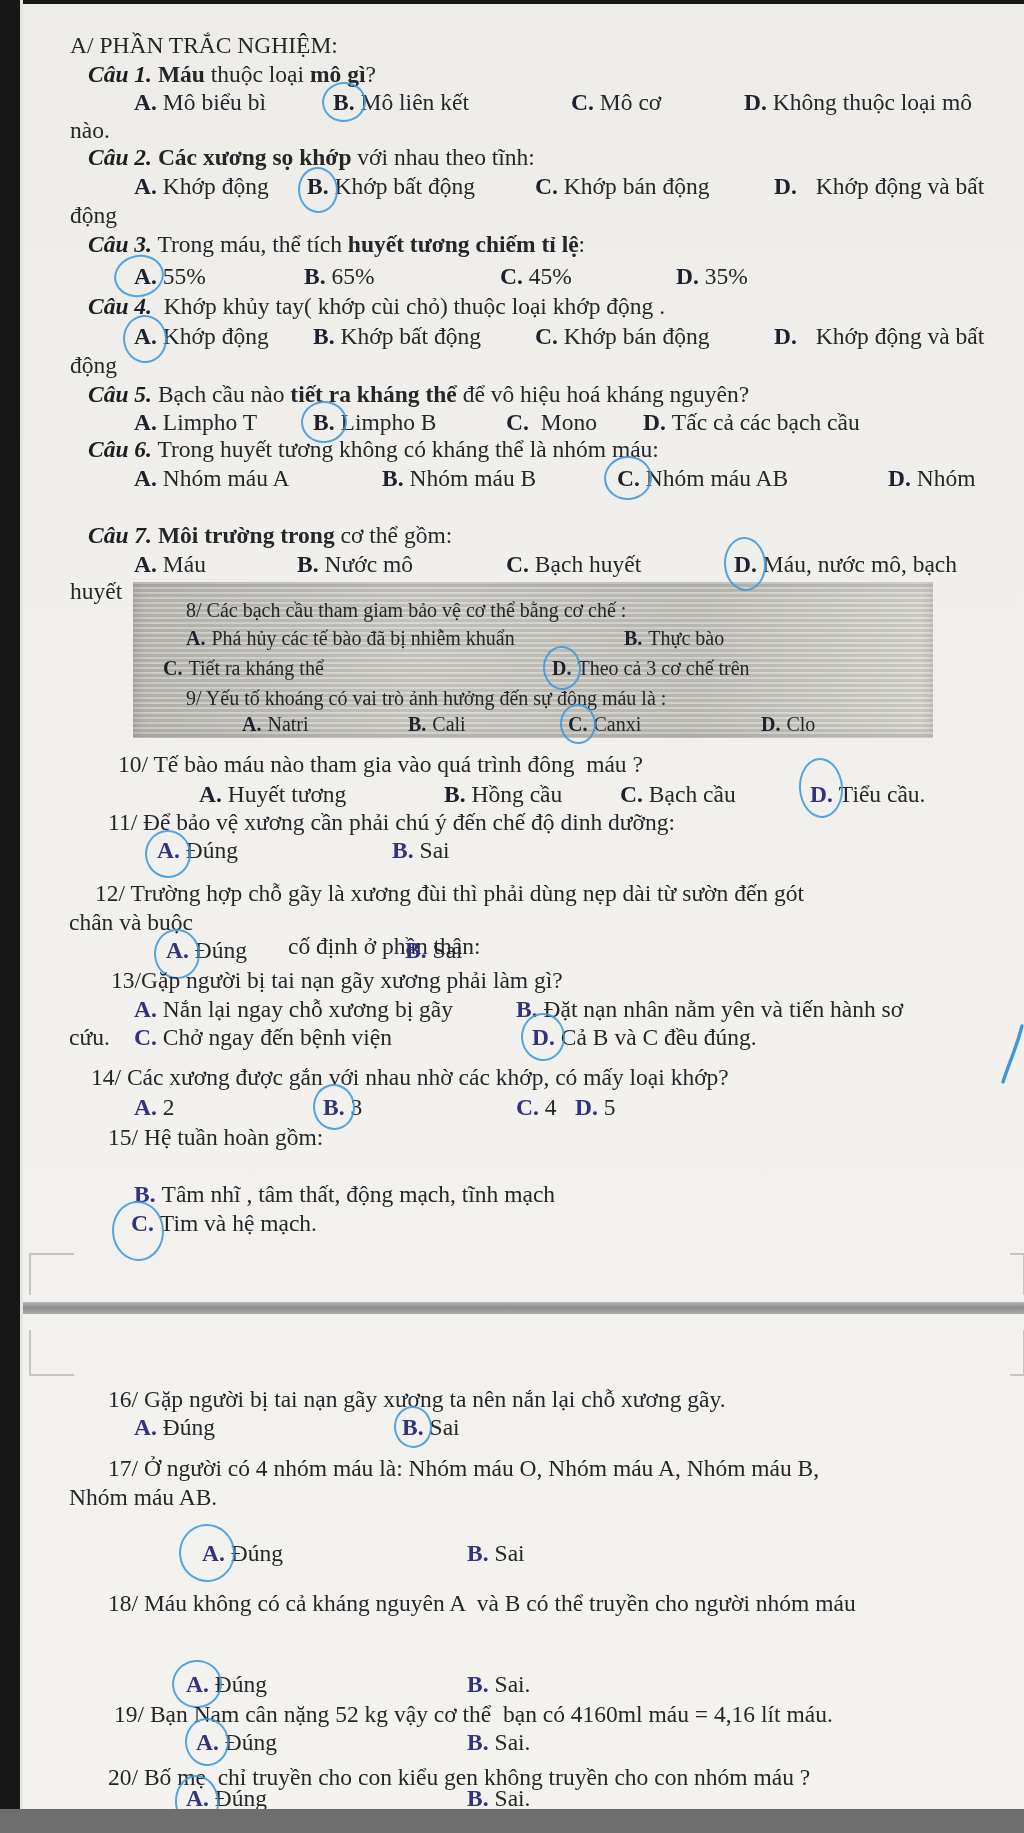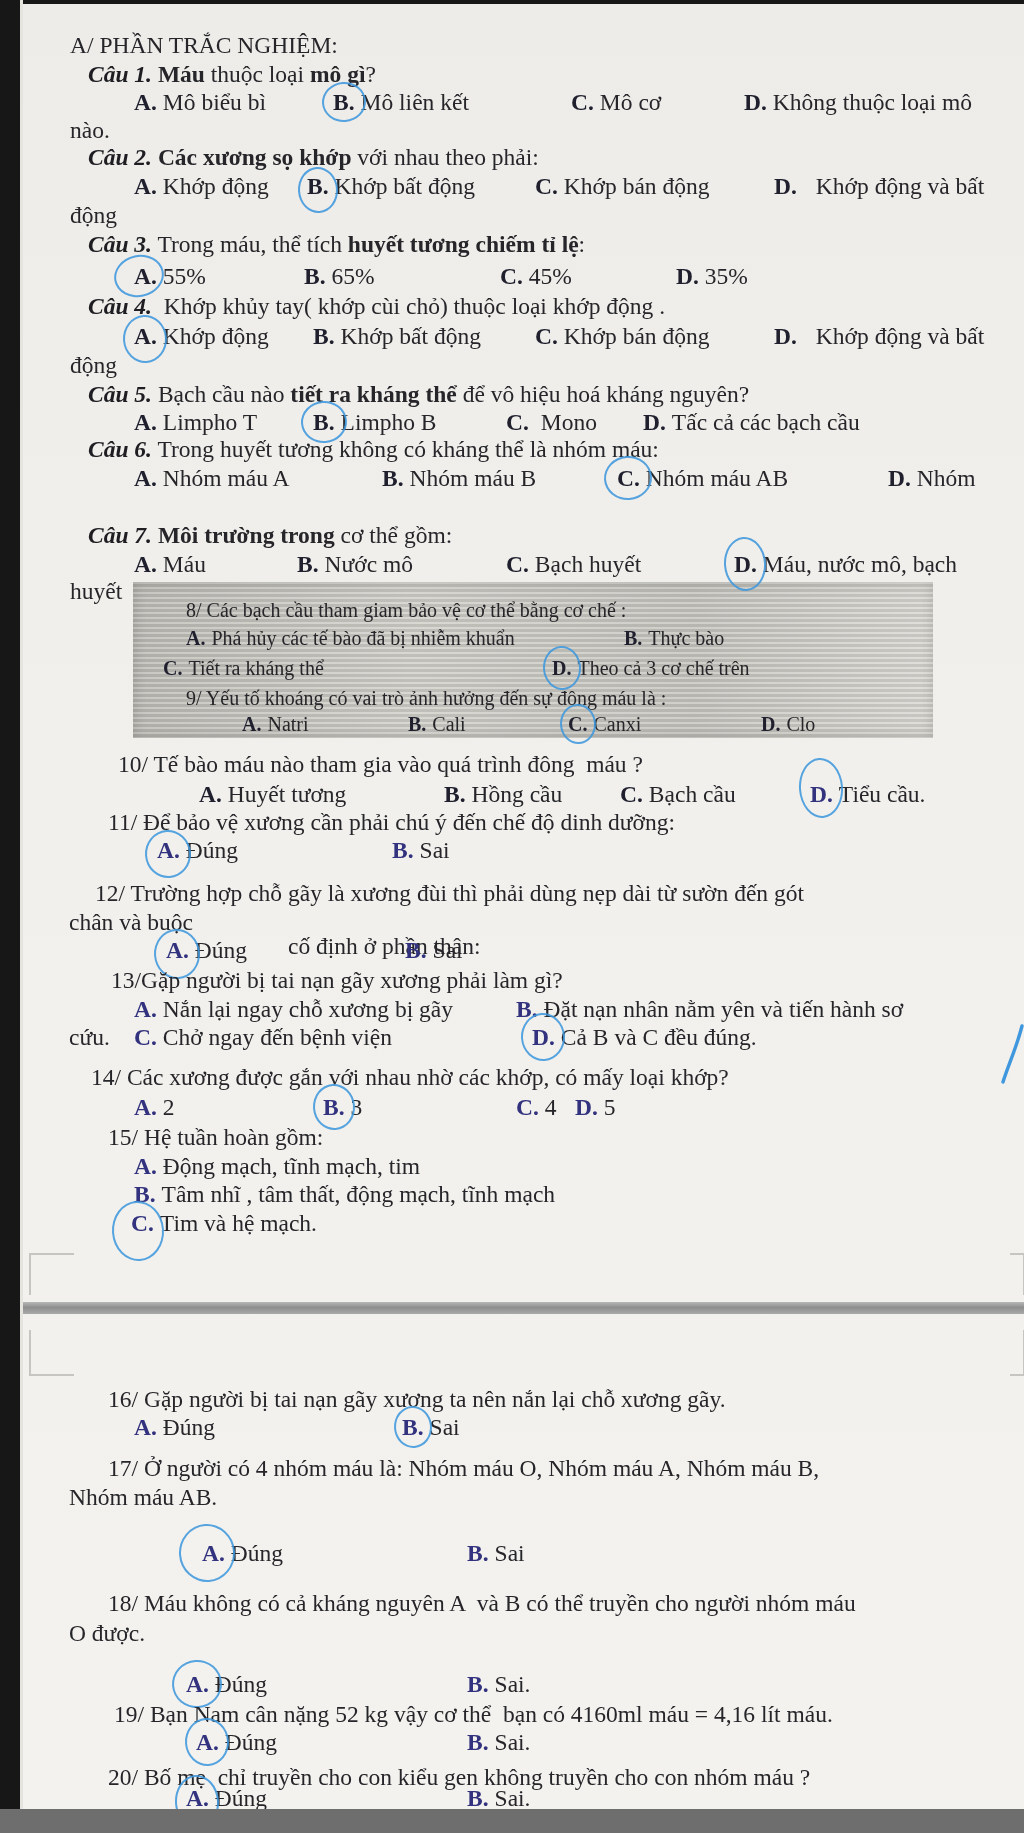--- a/index.html
+++ b/index.html
@@ -54,7 +54,7 @@
       <div class="line" style="top: 60px;"><span class="abs flow" style="left: 88px;"><span class="run bi">Câu 1.</span><span class="run n"> </span><span class="run b">Máu</span><span class="run n"> thuộc loại </span><span class="run b">mô gì</span><span class="run n">?</span></span></div>
       <div class="line" style="top: 88px;"><span class="opt abs" style="left: 134px;"><span class="opt-letter">A.</span><span class="opt-text">Mô biểu bì</span></span><span class="opt abs" style="left: 333px;"><span class="opt-letter">B.<span class="pen-circle" style="width: 40px; height: 36px; margin-left: 0px; margin-top: 0px; transform: translate(-50%, -50%) rotate(-4deg);"></span></span><span class="opt-text">Mô liên kết</span></span><span class="opt abs" style="left: 571px;"><span class="opt-letter">C.</span><span class="opt-text">Mô cơ</span></span><span class="opt abs" style="left: 744px;"><span class="opt-letter">D.</span><span class="opt-text">Không thuộc loại mô</span></span></div>
       <div class="line" style="top: 116px;"><span class="abs flow" style="left: 70px;"><span class="run n">nào.</span></span></div>
-      <div class="line" style="top: 143px;"><span class="abs flow" style="left: 88px;"><span class="run bi">Câu 2.</span><span class="run n"> </span><span class="run b">Các xương sọ khớp</span><span class="run n"> với nhau theo phải:</span></span></div>
+      <div class="line" style="top: 143px;"><span class="abs flow" style="left: 88px;"><span class="run bi">Câu 2.</span><span class="run n"> </span><span class="run b">Các xương sọ khớp</span><span class="run n"> với nhau theo tĩnh:</span></span></div>
       <div class="line" style="top: 172px;"><span class="opt abs" style="left: 134px;"><span class="opt-letter">A.</span><span class="opt-text">Khớp động</span></span><span class="opt abs" style="left: 307px;"><span class="opt-letter">B.<span class="pen-circle" style="width: 36px; height: 42px; margin-left: 0px; margin-top: 4px; transform: translate(-50%, -50%) rotate(-4deg);"></span></span><span class="opt-text">Khớp bất động</span></span><span class="opt abs" style="left: 535px;"><span class="opt-letter">C.</span><span class="opt-text">Khớp bán động</span></span><span class="opt abs" style="left: 774px;"><span class="opt-letter">D.</span><span class="opt-text tight">Khớp động và bất</span></span></div>
       <div class="line" style="top: 201px;"><span class="abs flow" style="left: 70px;"><span class="run n">động</span></span></div>
       <div class="line" style="top: 230px;"><span class="abs flow" style="left: 88px;"><span class="run bi">Câu 3.</span><span class="run n"> Trong máu, thể tích </span><span class="run b">huyết tương chiếm tỉ lệ</span><span class="run n">:</span></span></div>

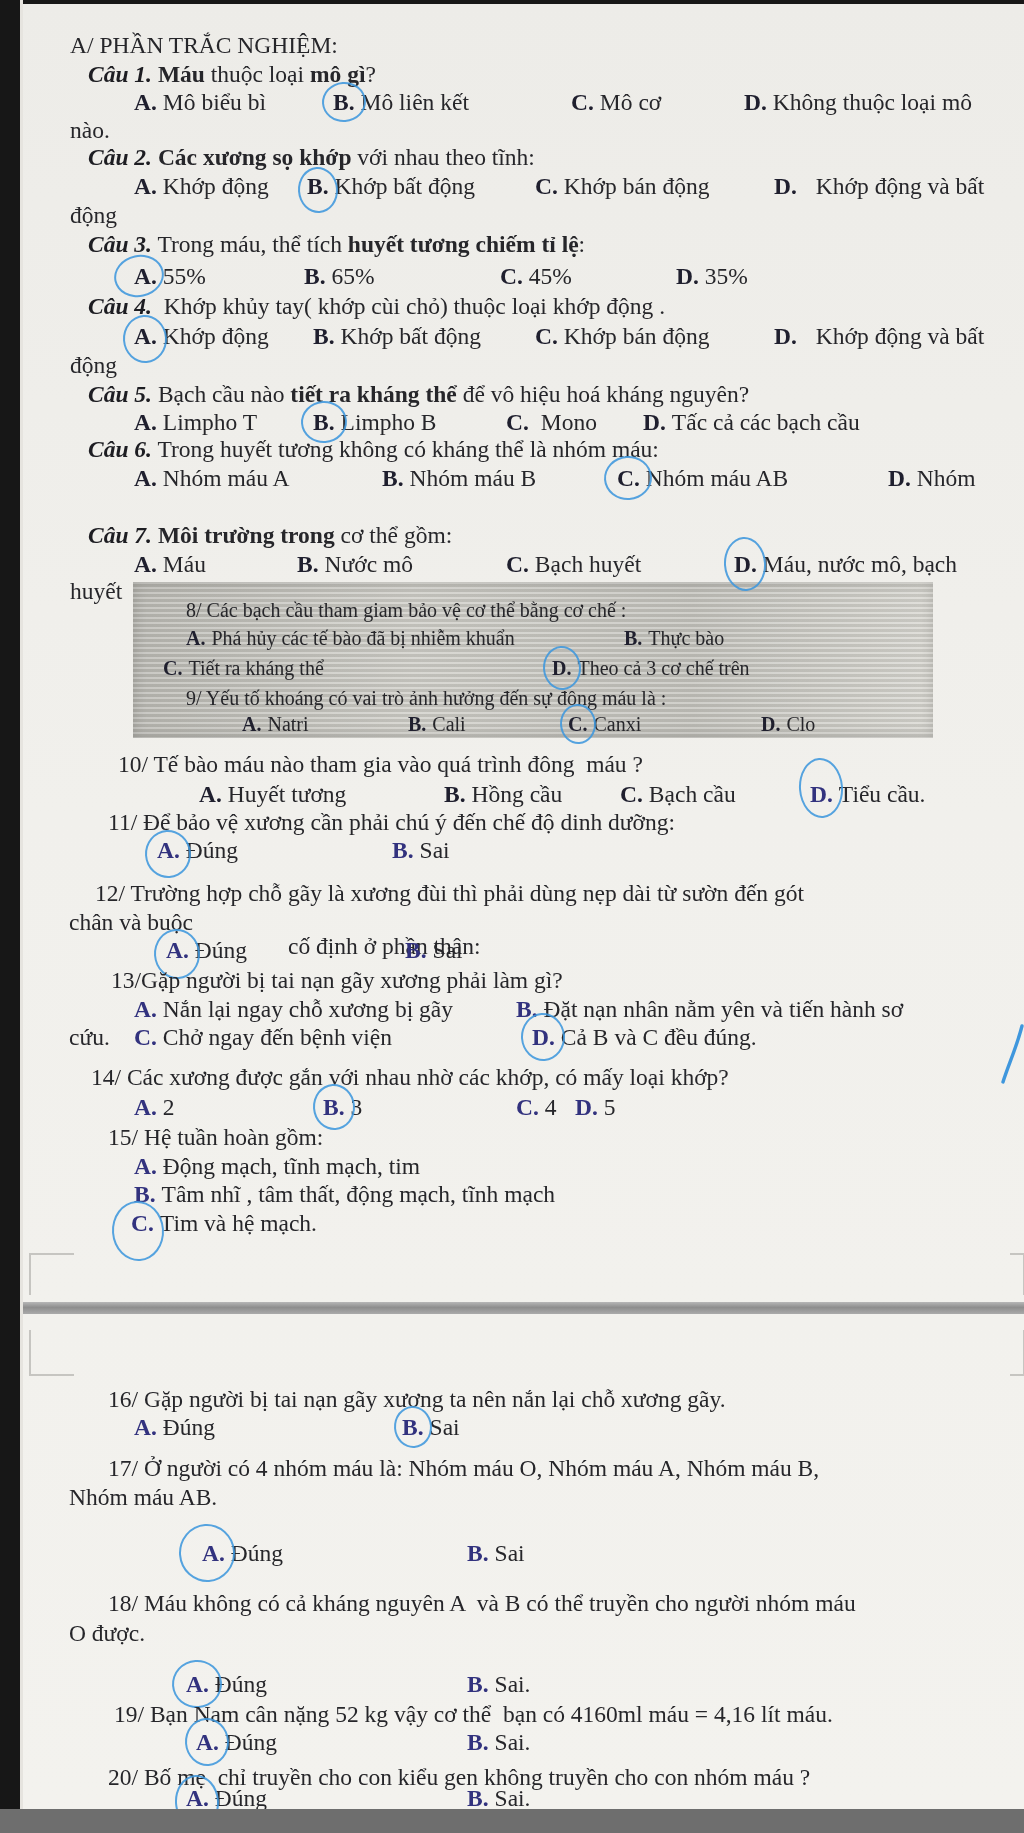--- a/index.html
+++ b/index.html
@@ -87,7 +87,6 @@
       <div class="line" style="top: 1063px;"><span class="abs flow" style="left: 91px;"><span class="run n">14/ Các xương được gắn với nhau nhờ các khớp, có mấy loại khớp?</span></span></div>
       <div class="line" style="top: 1093px;"><span class="opt abs" style="left: 134px;"><span class="opt-letter navy">A.</span><span class="opt-text">2</span></span><span class="opt abs" style="left: 323px;"><span class="opt-letter navy">B.<span class="pen-circle" style="width: 38px; height: 42px; margin-left: 0px; margin-top: 0px; transform: translate(-50%, -50%) rotate(-4deg);"></span></span><span class="opt-text">3</span></span><span class="opt abs" style="left: 516px;"><span class="opt-letter navy">C.</span><span class="opt-text">4</span></span><span class="opt abs" style="left: 575px;"><span class="opt-letter navy">D.</span><span class="opt-text">5</span></span></div>
       <div class="line" style="top: 1123px;"><span class="abs flow" style="left: 108px;"><span class="run n">15/ Hệ tuần hoàn gồm:</span></span></div>
-      <div class="line" style="top: 1152px;"><span class="opt abs" style="left: 134px;"><span class="opt-letter navy">A.</span><span class="opt-text">Động mạch, tĩnh mạch, tim</span></span></div>
       <div class="line" style="top: 1180px;"><span class="opt abs" style="left: 134px;"><span class="opt-letter navy">B.</span><span class="opt-text">Tâm nhĩ , tâm thất, động mạch, tĩnh mạch</span></span></div>
       <div class="line" style="top: 1209px;"><span class="opt abs" style="left: 131px;"><span class="opt-letter navy">C.<span class="pen-circle" style="width: 48px; height: 56px; margin-left: -4px; margin-top: 8px; transform: translate(-50%, -50%) rotate(-4deg);"></span></span><span class="opt-text">Tim và hệ mạch.</span></span></div>
       <div class="line" style="top: 1385px;"><span class="abs flow" style="left: 108px;"><span class="run n">16/ Gặp người bị tai nạn gãy xương ta nên nắn lại chỗ xương gãy.</span></span></div>

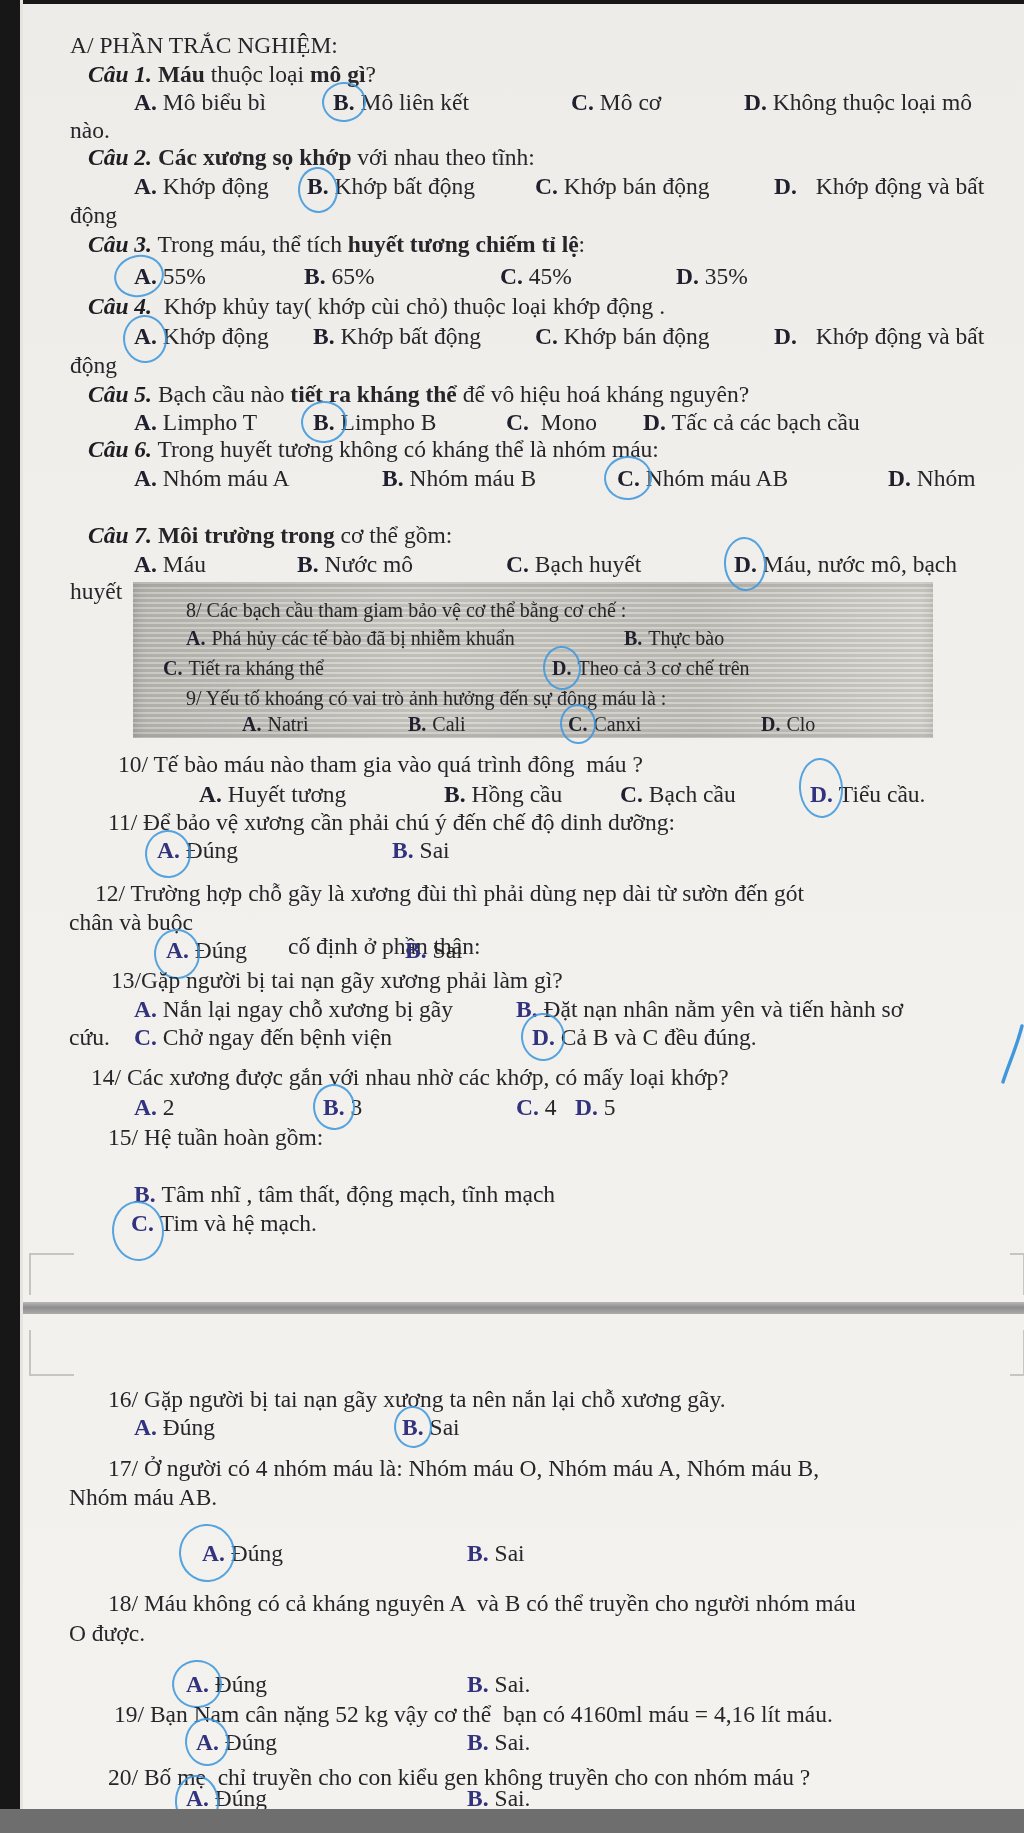--- a/index.html
+++ b/index.html
@@ -95,7 +95,6 @@
       <div class="line" style="top: 1483px;"><span class="abs flow" style="left: 69px;"><span class="run n">Nhóm máu AB.</span></span></div>
       <div class="line" style="top: 1539px;"><span class="opt abs" style="left: 202px;"><span class="opt-letter navy">A.<span class="pen-circle" style="width: 52px; height: 54px; margin-left: -6px; margin-top: 0px; transform: translate(-50%, -50%) rotate(-4deg);"></span></span><span class="opt-text">Đúng</span></span><span class="opt abs" style="left: 467px;"><span class="opt-letter navy">B.</span><span class="opt-text">Sai</span></span></div>
       <div class="line" style="top: 1589px;"><span class="abs flow" style="left: 108px;"><span class="run n">18/ Máu không có cả kháng nguyên A  và B có thể truyền cho người nhóm máu</span></span></div>
-      <div class="line" style="top: 1619px;"><span class="abs flow" style="left: 69px;"><span class="run n">O được.</span></span></div>
       <div class="line" style="top: 1670px;"><span class="opt abs" style="left: 186px;"><span class="opt-letter navy">A.<span class="pen-circle" style="width: 46px; height: 44px; margin-left: 0px; margin-top: 0px; transform: translate(-50%, -50%) rotate(-4deg);"></span></span><span class="opt-text">Đúng</span></span><span class="opt abs" style="left: 467px;"><span class="opt-letter navy">B.</span><span class="opt-text">Sai.</span></span></div>
       <div class="line" style="top: 1700px;"><span class="abs flow" style="left: 114px;"><span class="run n">19/ Bạn Nam cân nặng 52 kg vậy cơ thể  bạn có 4160ml máu = 4,16 lít máu.</span></span></div>
       <div class="line" style="top: 1728px;"><span class="opt abs" style="left: 196px;"><span class="opt-letter navy">A.<span class="pen-circle" style="width: 40px; height: 44px; margin-left: 0px; margin-top: 0px; transform: translate(-50%, -50%) rotate(-4deg);"></span></span><span class="opt-text">Đúng</span></span><span class="opt abs" style="left: 467px;"><span class="opt-letter navy">B.</span><span class="opt-text">Sai.</span></span></div>

